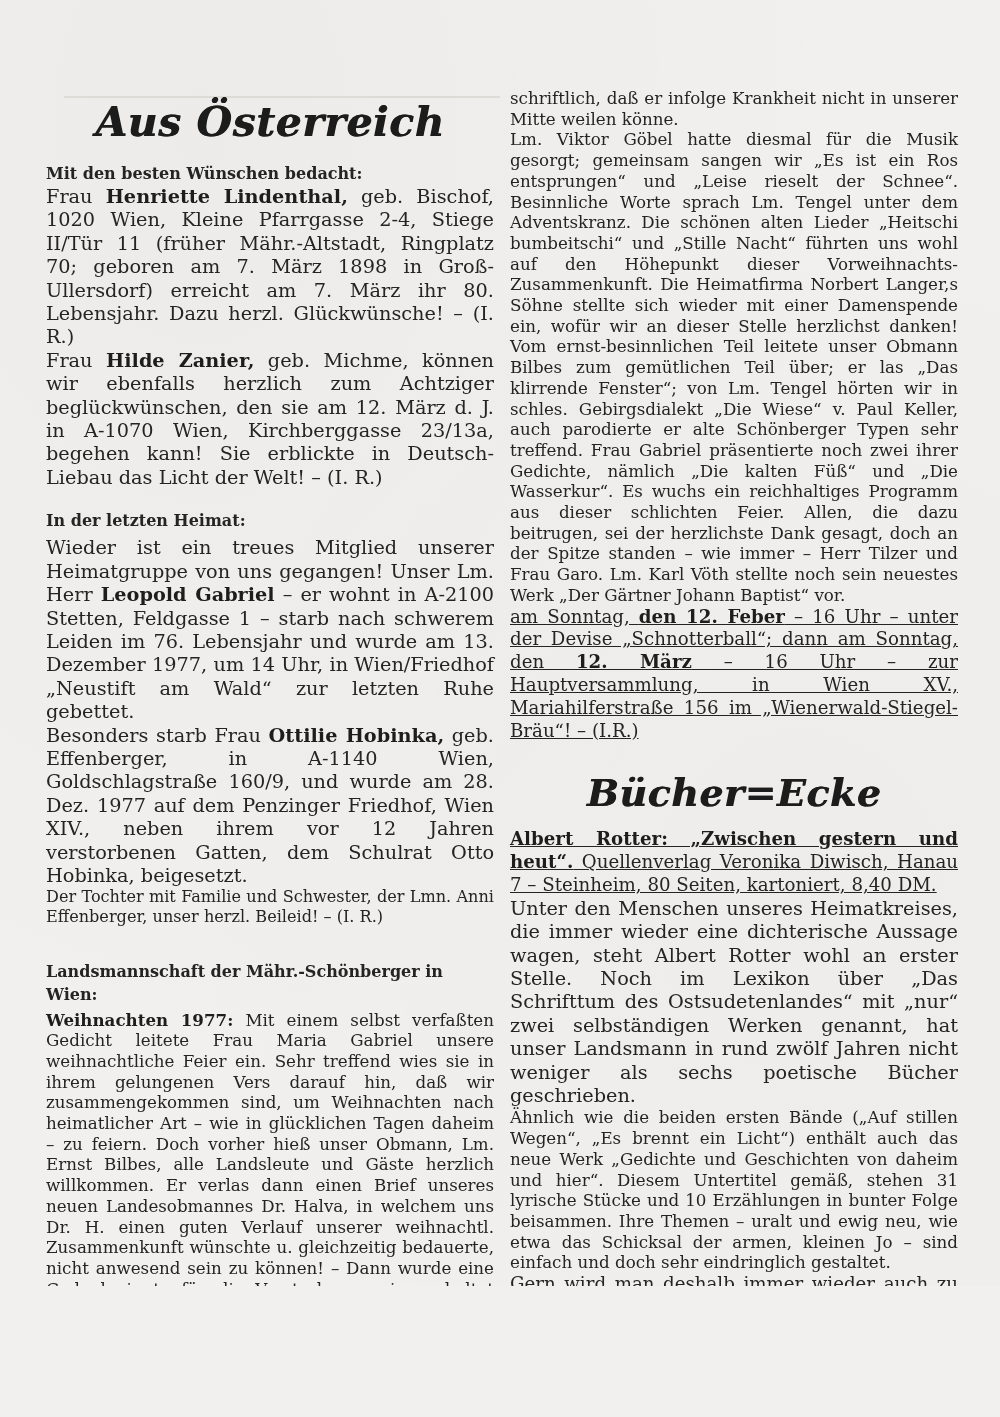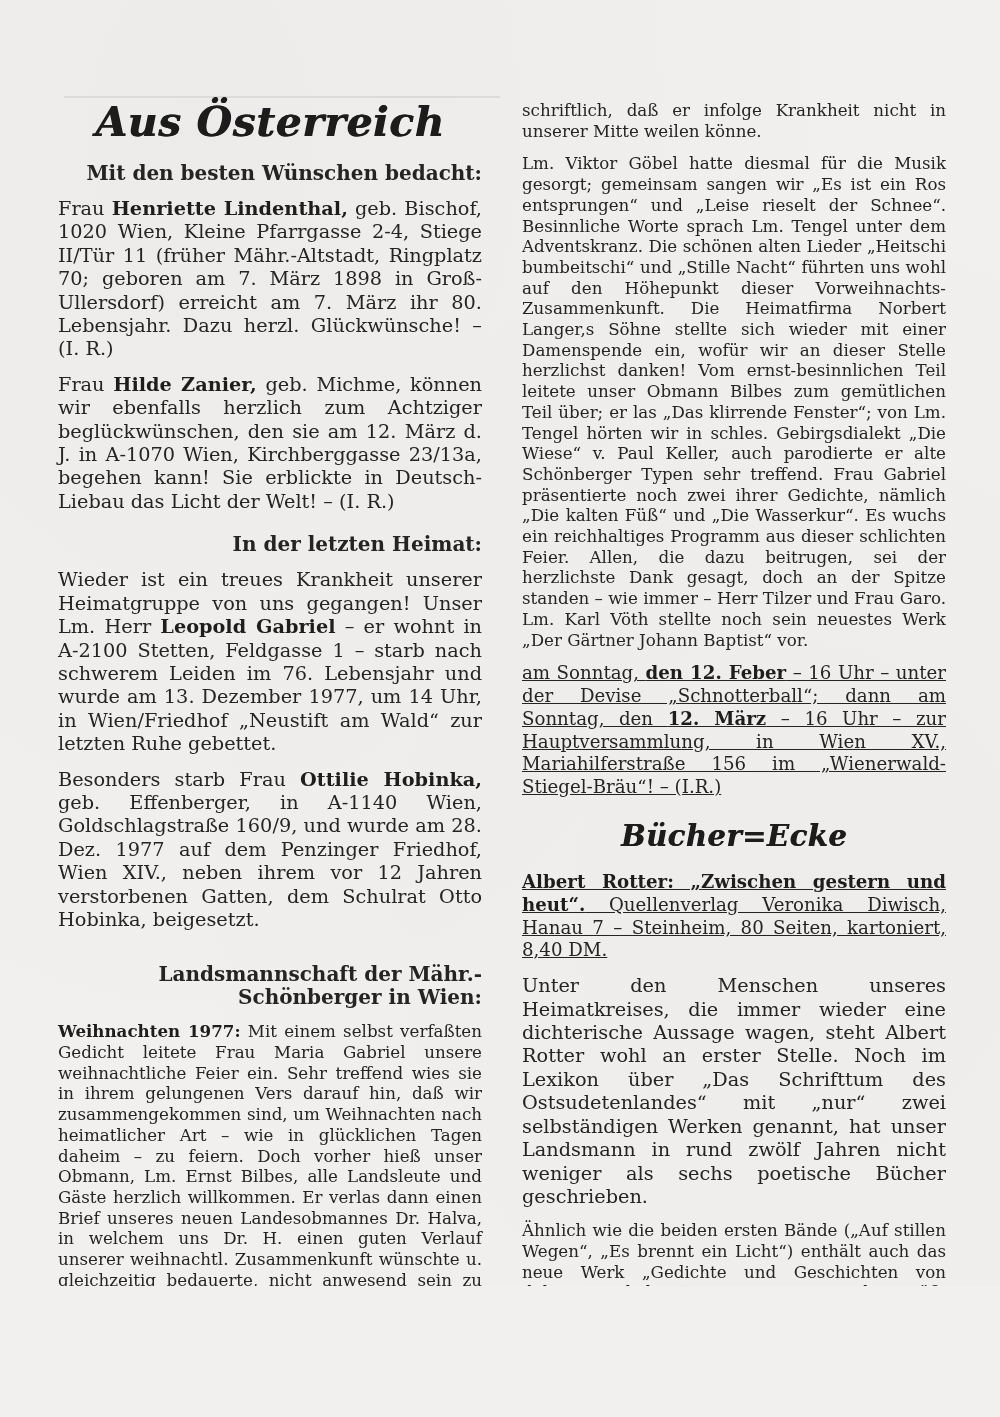--- a/index.html
+++ b/index.html
@@ -32,7 +32,7 @@
   }
   .masthead-left{font-size:41px;line-height:48px;margin:0 0 16px 0;}
   .masthead-right{font-size:29px;line-height:46px;margin:14px 0 12px 0;font-style:italic;}
-  p{margin:12px;text-align:justify;hyphens:auto;}
+  p{margin:0;text-align:justify;hyphens:auto;}
   .subhead{font-weight:bold;font-size:20px;line-height:23px;text-align:right;}
   .fs-lg{font-size:19.3px;line-height:23.4px;}
   .fs-md{font-size:18.2px;line-height:22.8px;text-decoration:underline;}

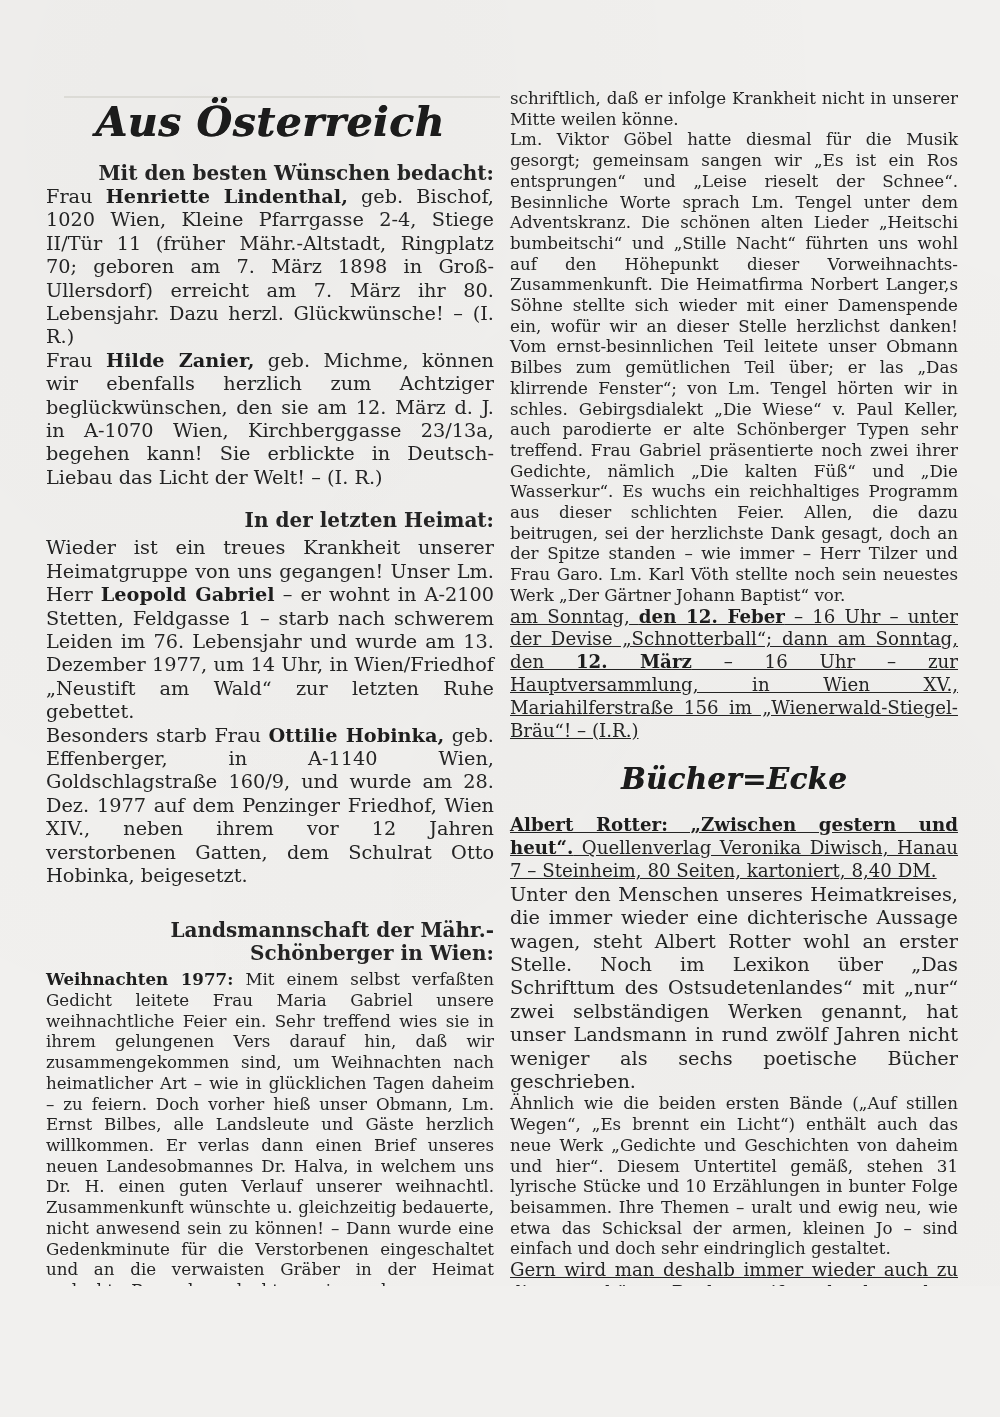--- a/index.html
+++ b/index.html
@@ -33,7 +33,7 @@
   .masthead-left{font-size:41px;line-height:48px;margin:0 0 16px 0;}
   .masthead-right{font-size:29px;line-height:46px;margin:14px 0 12px 0;font-style:italic;}
   p{margin:0;text-align:justify;hyphens:auto;}
-  .subhead{font-weight:bold;font-size:20px;line-height:23px;text-align:right;}
+  .subhead{font-weight:bold;font-size:16px;line-height:23px;text-align:left;}
   .fs-lg{font-size:19.3px;line-height:23.4px;}
   .fs-md{font-size:18.2px;line-height:22.8px;text-decoration:underline;}
   .fs-sm{font-size:16.7px;line-height:20.7px;}

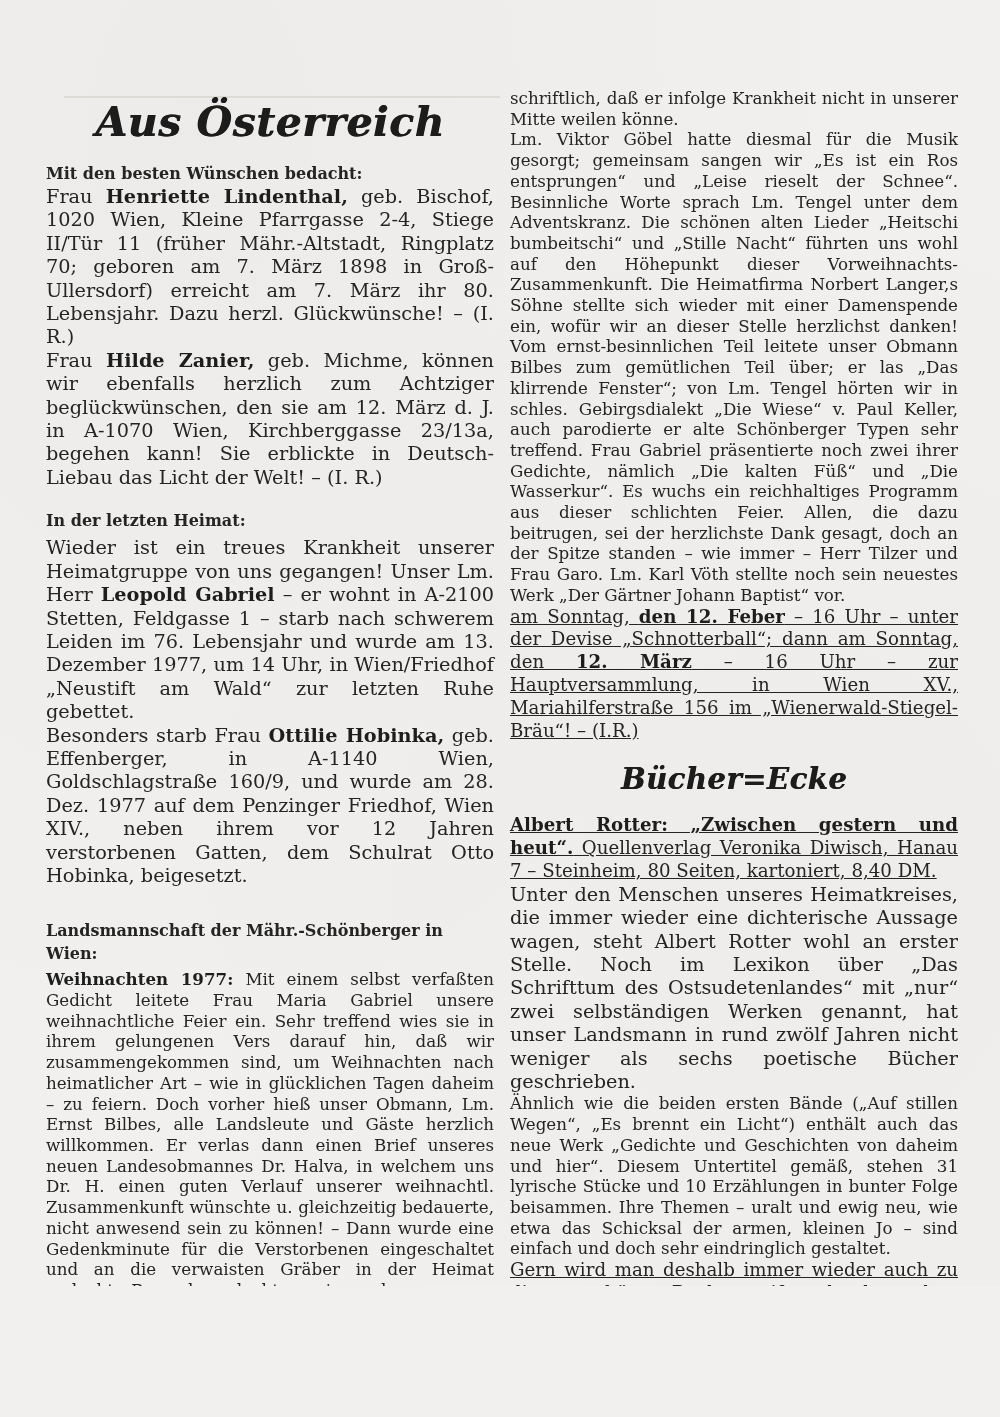--- a/index.html
+++ b/index.html
@@ -61,7 +61,7 @@
     <p class="fs-lg"><span>Frau </span><b>Hilde Zanier,</b><span> geb. Michme, können wir ebenfalls herzlich zum Achtziger beglückwünschen, den sie am 12. März d. J. in A-1070 Wien, Kirchberggasse 23/13a, begehen kann! Sie erblickte in Deutsch-Liebau das Licht der Welt! – (I. R.)</span></p>
 
     <p class="subhead mt-md">In der letzten Heimat:</p>
-    <p class="fs-lg mt-sm"><span>Wieder ist ein treues Krankheit unserer Heimatgruppe von uns gegangen! Unser Lm. Herr </span><b>Leopold Gabriel</b><span> – er wohnt in A-2100 Stetten, Feldgasse 1 – starb nach schwerem Leiden im 76. Lebensjahr und wurde am 13. Dezember 1977, um 14 Uhr, in Wien/Friedhof „Neustift am Wald“ zur letzten Ruhe gebettet.</span></p>
+    <p class="fs-lg mt-sm"><span>Wieder ist ein treues Mitglied unserer Heimatgruppe von uns gegangen! Unser Lm. Herr </span><b>Leopold Gabriel</b><span> – er wohnt in A-2100 Stetten, Feldgasse 1 – starb nach schwerem Leiden im 76. Lebensjahr und wurde am 13. Dezember 1977, um 14 Uhr, in Wien/Friedhof „Neustift am Wald“ zur letzten Ruhe gebettet.</span></p>
     <p class="fs-lg"><span>Besonders starb Frau </span><b>Ottilie Hobinka,</b><span> geb. Effenberger, in A-1140 Wien, Goldschlagstraße 160/9, und wurde am 28. Dez. 1977 auf dem Penzinger Friedhof, Wien XIV., neben ihrem vor 12 Jahren verstorbenen Gatten, dem Schulrat Otto Hobinka, beigesetzt.</span></p>
 
     <p class="subhead mt-lg">Landsmannschaft der Mähr.-Schönberger in Wien:</p>

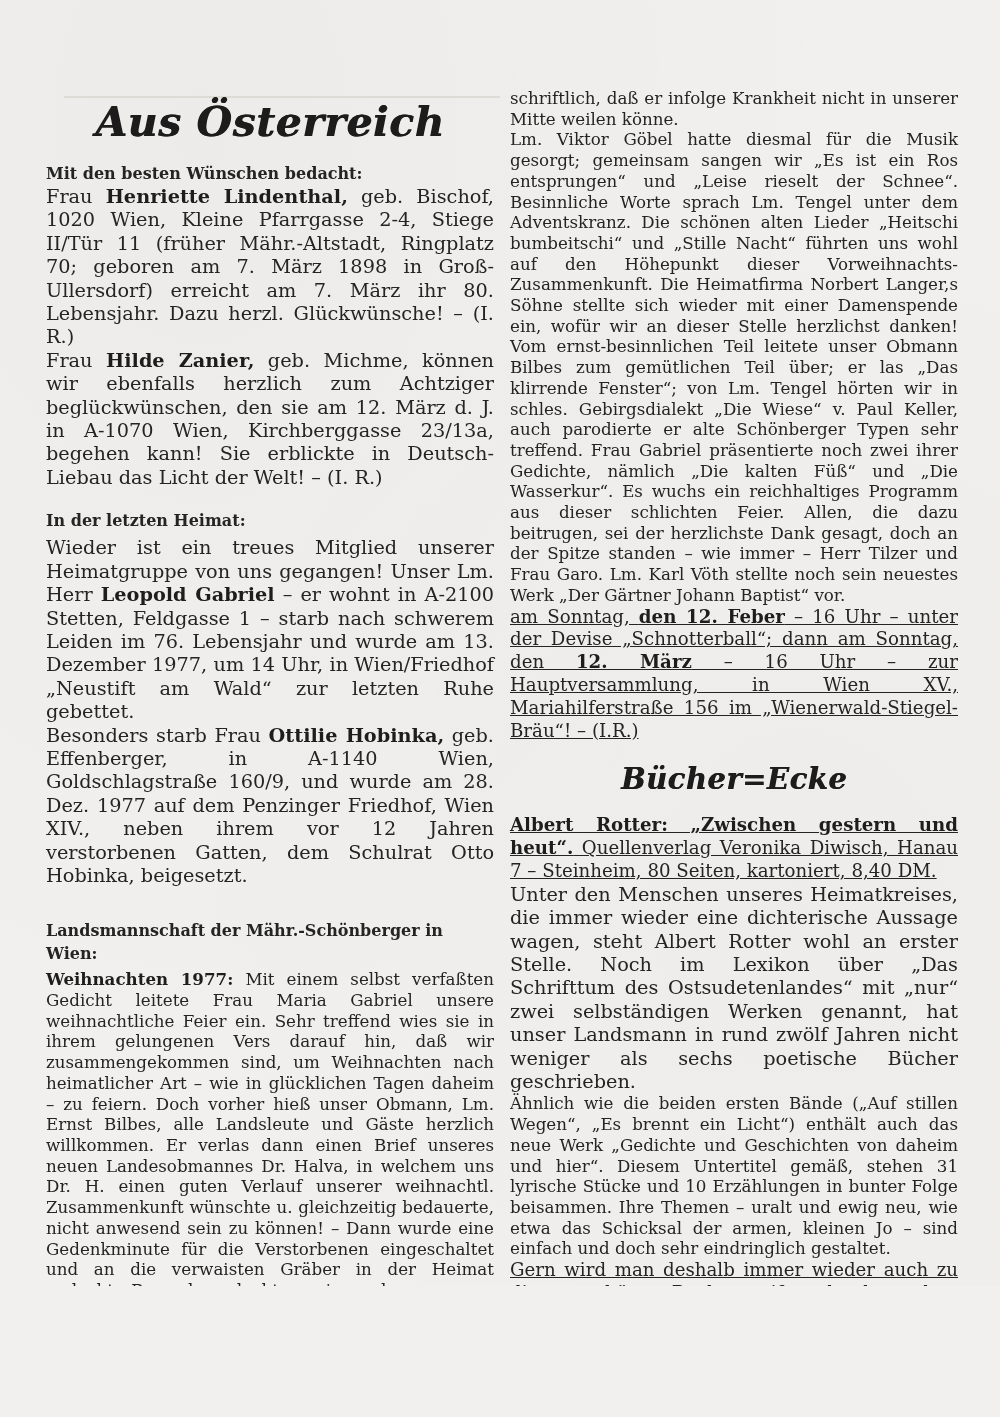--- a/index.html
+++ b/index.html
@@ -31,7 +31,7 @@
     color:#1c1c1c;
   }
   .masthead-left{font-size:41px;line-height:48px;margin:0 0 16px 0;}
-  .masthead-right{font-size:29px;line-height:46px;margin:14px 0 12px 0;font-style:italic;}
+  .masthead-right{font-size:38px;line-height:46px;margin:28px 0 12px 0;font-style:italic;}
   p{margin:0;text-align:justify;hyphens:auto;}
   .subhead{font-weight:bold;font-size:16px;line-height:23px;text-align:left;}
   .fs-lg{font-size:19.3px;line-height:23.4px;}

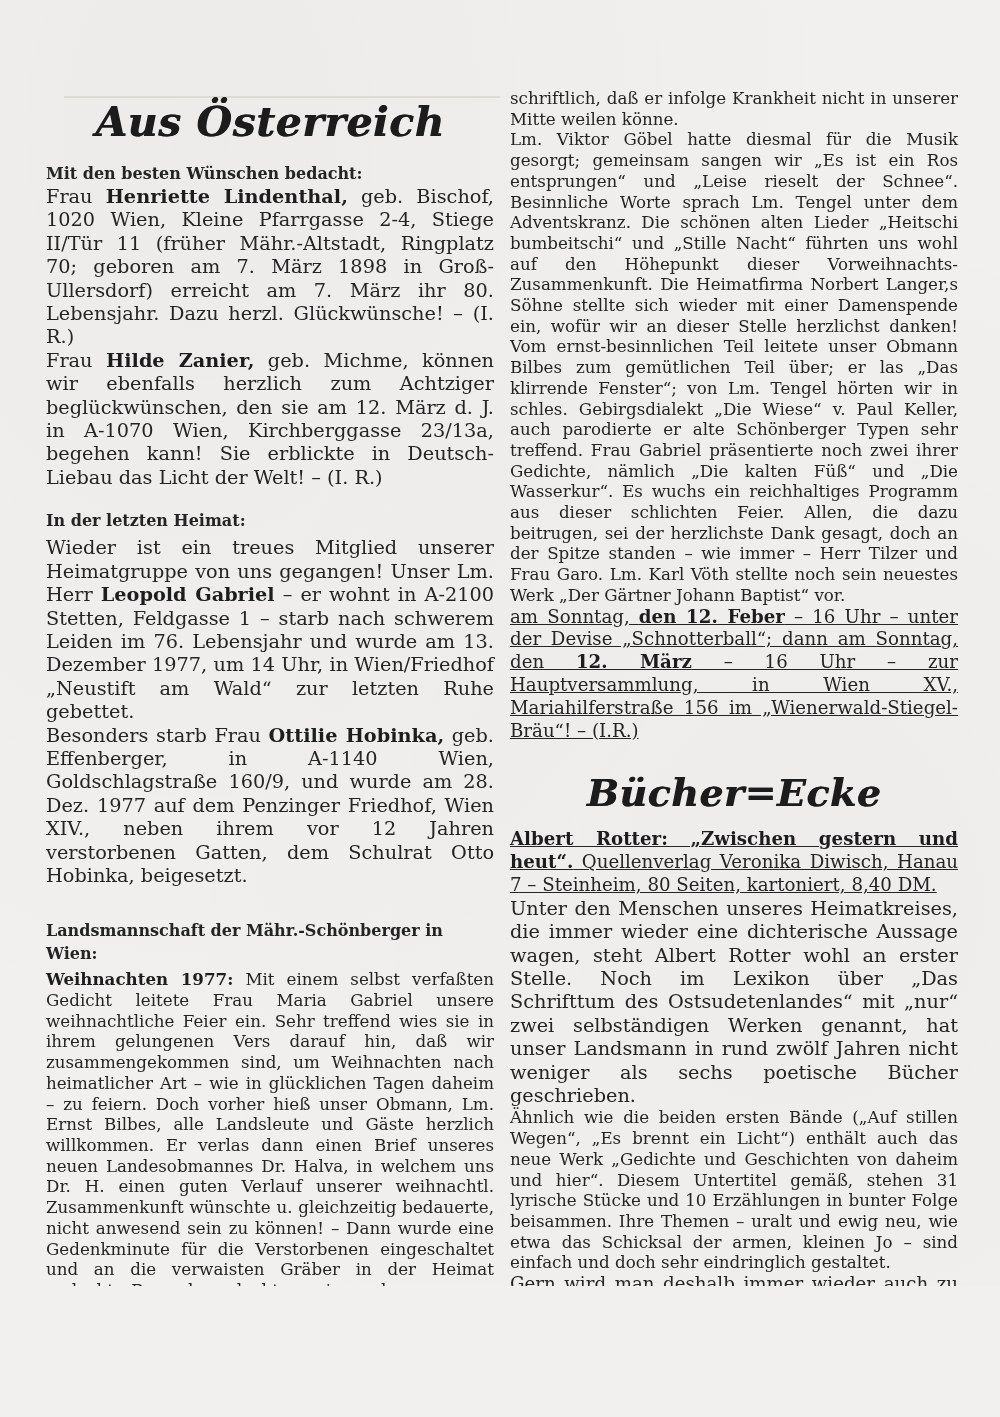--- a/index.html
+++ b/index.html
@@ -63,6 +63,7 @@
     <p class="subhead mt-md">In der letzten Heimat:</p>
     <p class="fs-lg mt-sm"><span>Wieder ist ein treues Mitglied unserer Heimatgruppe von uns gegangen! Unser Lm. Herr </span><b>Leopold Gabriel</b><span> – er wohnt in A-2100 Stetten, Feldgasse 1 – starb nach schwerem Leiden im 76. Lebensjahr und wurde am 13. Dezember 1977, um 14 Uhr, in Wien/Friedhof „Neustift am Wald“ zur letzten Ruhe gebettet.</span></p>
     <p class="fs-lg"><span>Besonders starb Frau </span><b>Ottilie Hobinka,</b><span> geb. Effenberger, in A-1140 Wien, Goldschlagstraße 160/9, und wurde am 28. Dez. 1977 auf dem Penzinger Friedhof, Wien XIV., neben ihrem vor 12 Jahren verstorbenen Gatten, dem Schulrat Otto Hobinka, beigesetzt.</span></p>
+    <p class="fs-xs"><span>Der Tochter mit Familie und Schwester, der Lmn. Anni Effenberger, unser herzl. Beileid! – (I. R.)</span></p>
 
     <p class="subhead mt-lg">Landsmannschaft der Mähr.-Schönberger in Wien:</p>
     <p class="fs-sm mt-sm"><b>Weihnachten 1977:</b><span> Mit einem selbst verfaßten Gedicht leitete Frau Maria Gabriel unsere weihnachtliche Feier ein. Sehr treffend wies sie in ihrem gelungenen Vers darauf hin, daß wir zusammengekommen sind, um Weihnachten nach heimatlicher Art – wie in glücklichen Tagen daheim – zu feiern. Doch vorher hieß unser Obmann, Lm. Ernst Bilbes, alle Landsleute und Gäste herzlich willkommen. Er verlas dann einen Brief unseres neuen Landesobmannes Dr. Halva, in welchem uns Dr. H. einen guten Verlauf unserer weihnachtl. Zusammenkunft wünschte u. gleichzeitig bedauerte, nicht anwesend sein zu können! – Dann wurde eine Gedenkminute für die Verstorbenen eingeschaltet und an die verwaisten Gräber in der Heimat gedacht. Besonders dachten wir auch an unsere jüngst in die ewige Heimat abberufenen Landsleute: Leopold Herold u. Frau Wagner, d. Schwester unseres Lm. Johann Körner. – Herr Dr. Otto Keck bedauerte auch</span></p>

